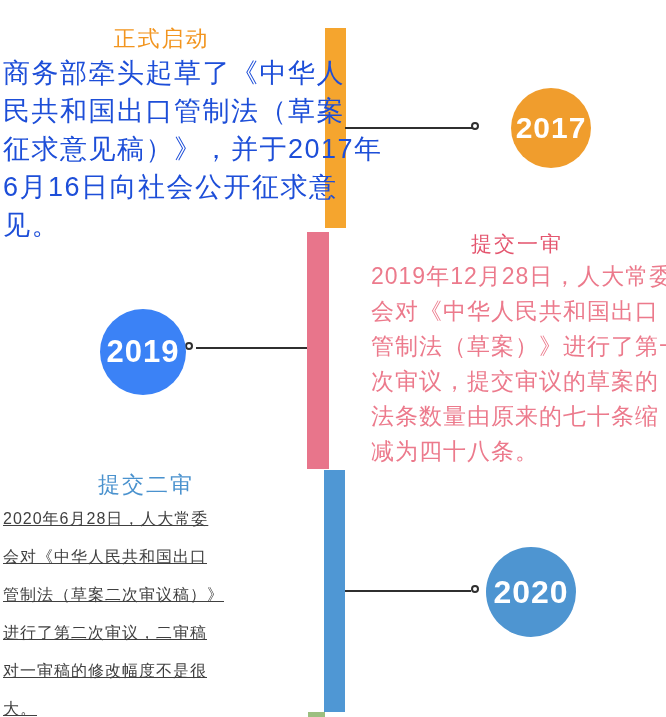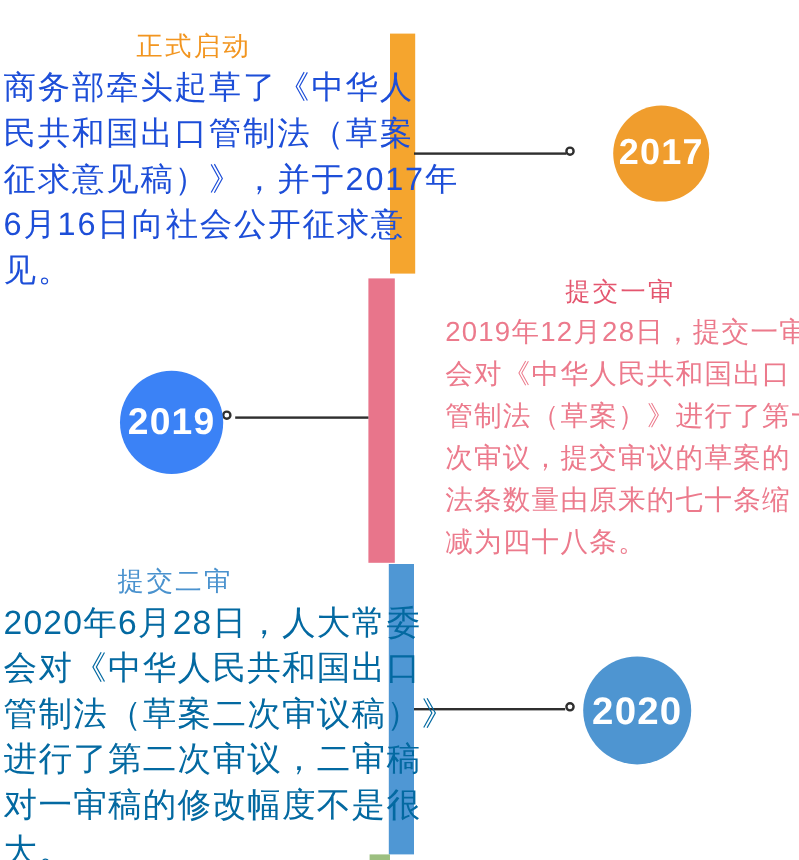--- a/index.html
+++ b/index.html
@@ -100,7 +100,7 @@
 
   <div class="block block-2019">
     <div class="block-title">提交一审</div>
-    <div class="block-line">2019年12月28日，提交一审</div>
+    <div class="block-line">2019年12月28日，人大常委</div>
     <div class="block-line">会对《中华人民共和国出口</div>
     <div class="block-line">管制法（草案）》进行了第一</div>
     <div class="block-line">次审议，提交审议的草案的</div>

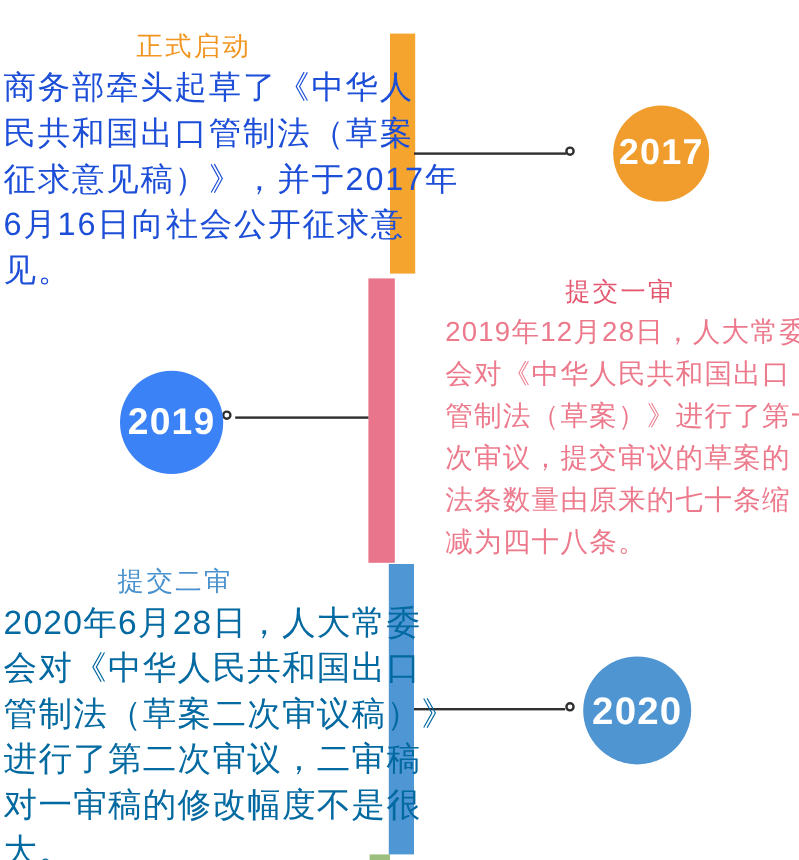--- a/index.html
+++ b/index.html
@@ -60,7 +60,7 @@
 
   .block-2020 { left: 3px; top: 470px; width: 310px; }
   .block-2020 .block-title { color: #4A92CE; font-size: 22px; padding-right: 24px; letter-spacing: 2px; }
-  .block-2020 .block-line  { color: #0369a1; font-size: 28px; line-height: 38px; letter-spacing: 1px; }
+  .block-2020 .block-line  { color: #404040; font-size: 16px; line-height: 38px; letter-spacing: 1px; text-decoration: underline; }
 </style>
 </head>
 <body>

